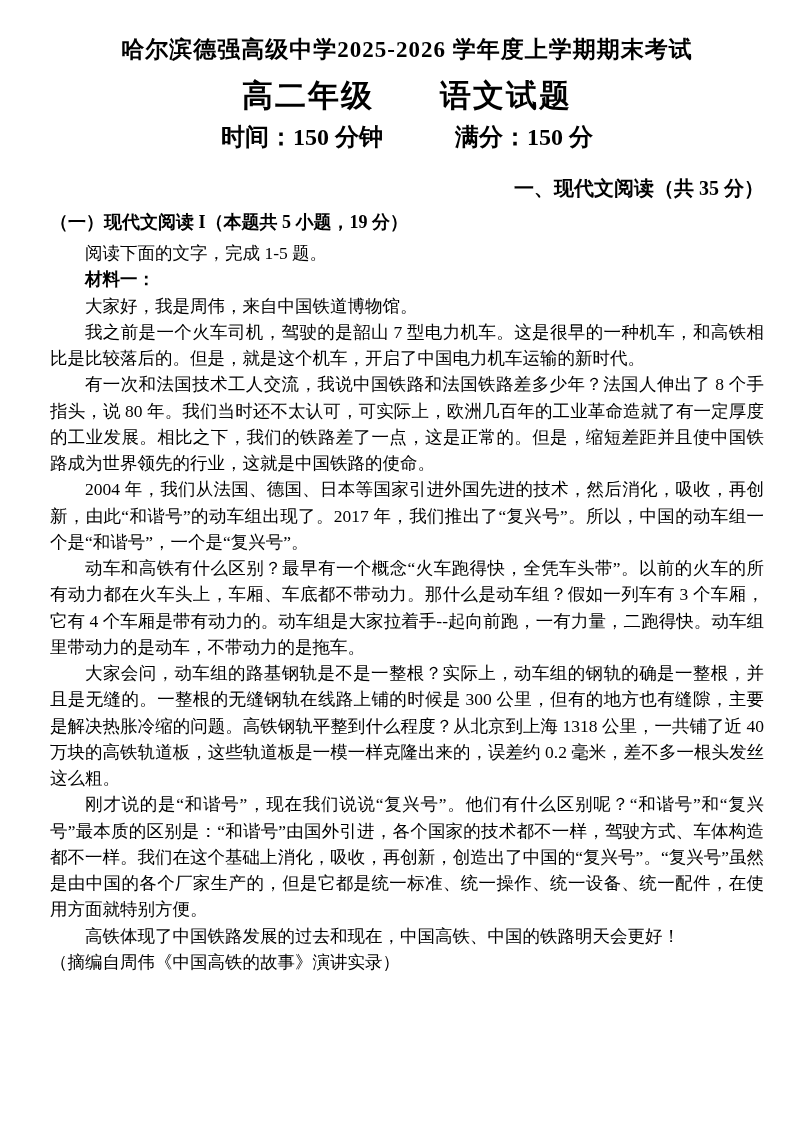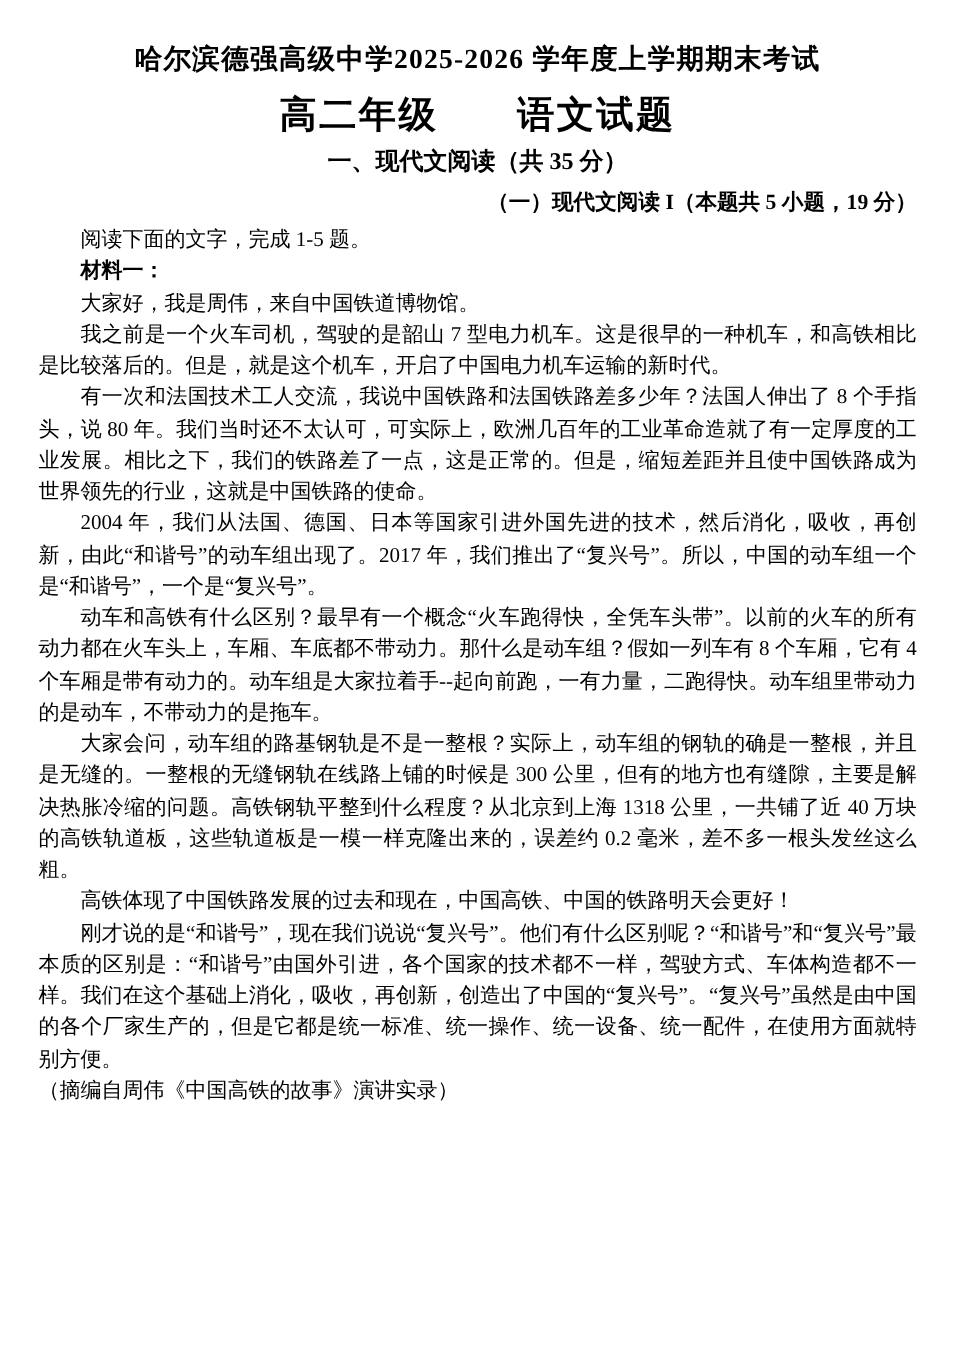--- a/index.html
+++ b/index.html
@@ -13,7 +13,7 @@
     height: 1122px;
     box-sizing: border-box;
     margin: 0 auto;
-    padding: 34px 30px 20px 32px;
+    padding: 34px 30px 20px 50px;
     background: #ffffff;
     color: #000000;
     font-family: "Liberation Serif", "DejaVu Serif", serif;

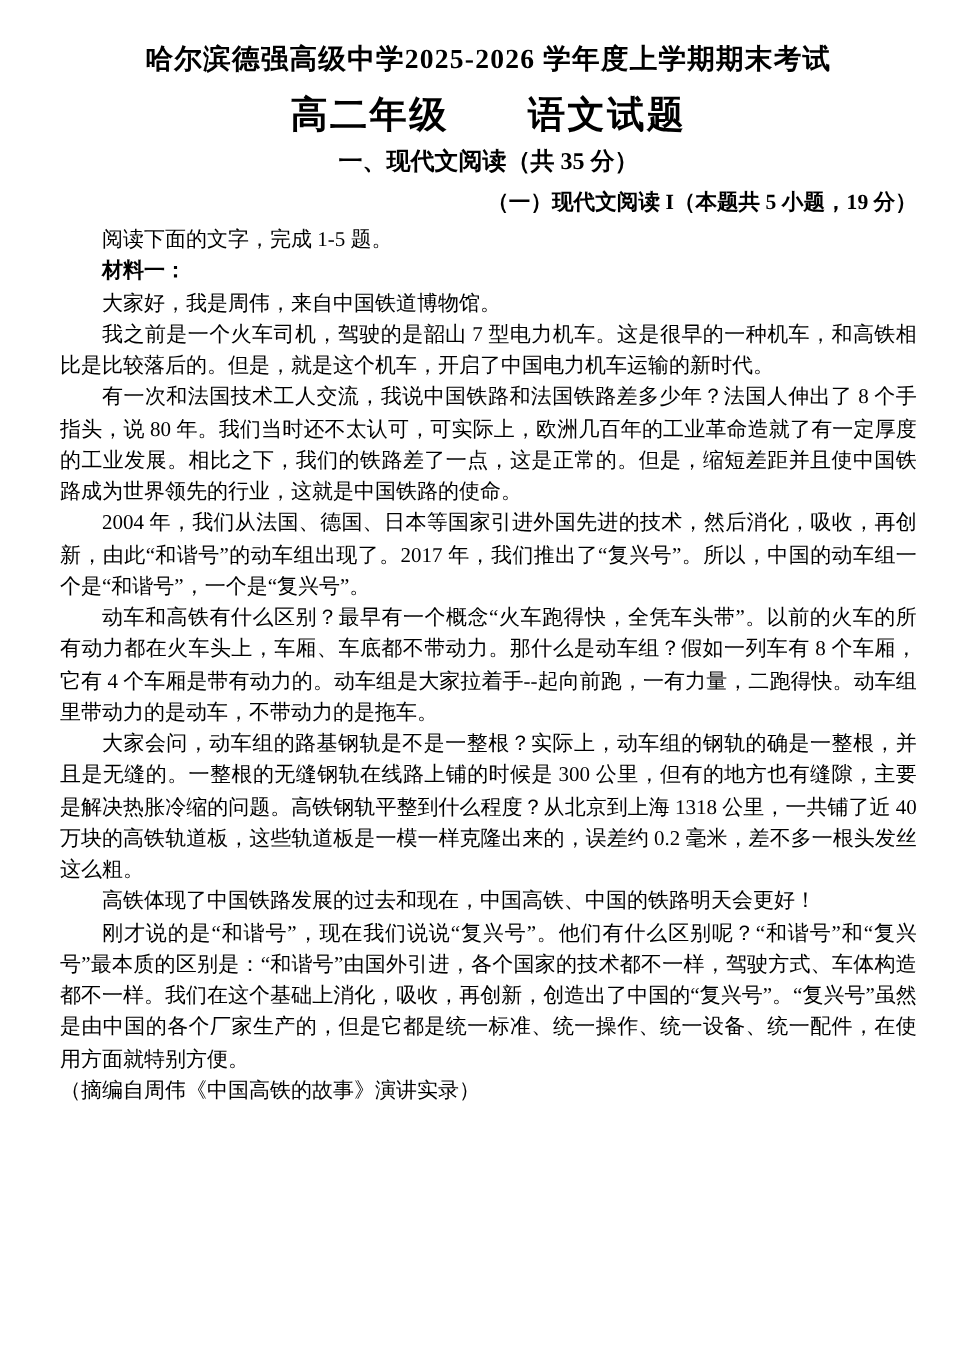--- a/index.html
+++ b/index.html
@@ -76,6 +76,7 @@
 
   <h2 class="title2">高二年级　　语文试题</h2>
 
+  <div class="title3">时间：150 分钟　　　满分：150 分</div>
 
   <div class="section-heading">一、现代文阅读（共 35 分）</div>
 

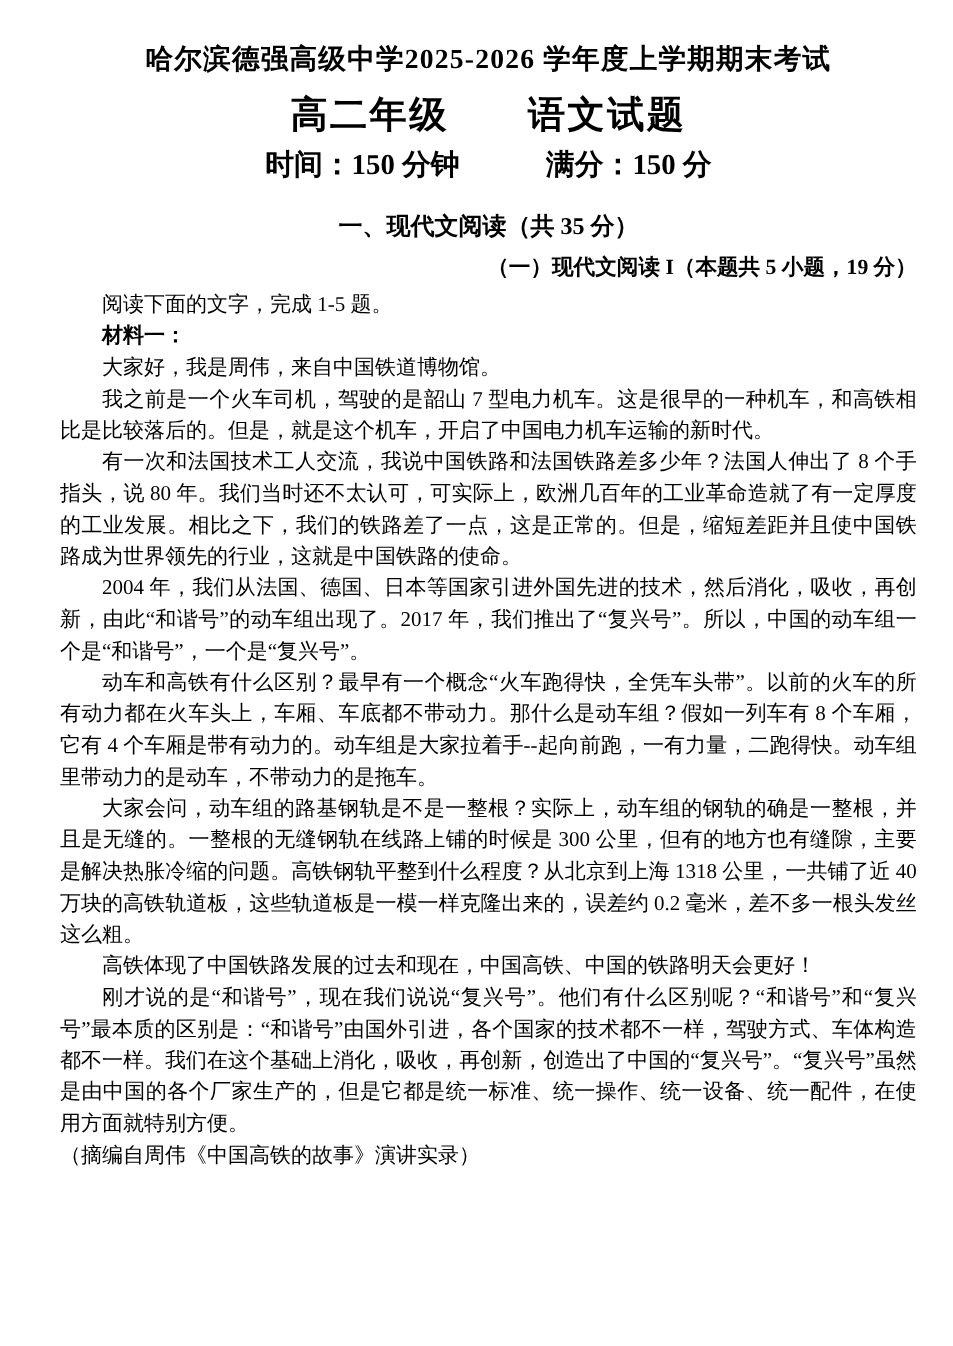--- a/index.html
+++ b/index.html
@@ -43,7 +43,7 @@
     margin: 0 0 8px 0;
     font-size: 20px;
     font-weight: 700;
-    text-align: center;
+    text-align: right;
   }
   .subsection-heading {
     margin: 0 0 6px 0;

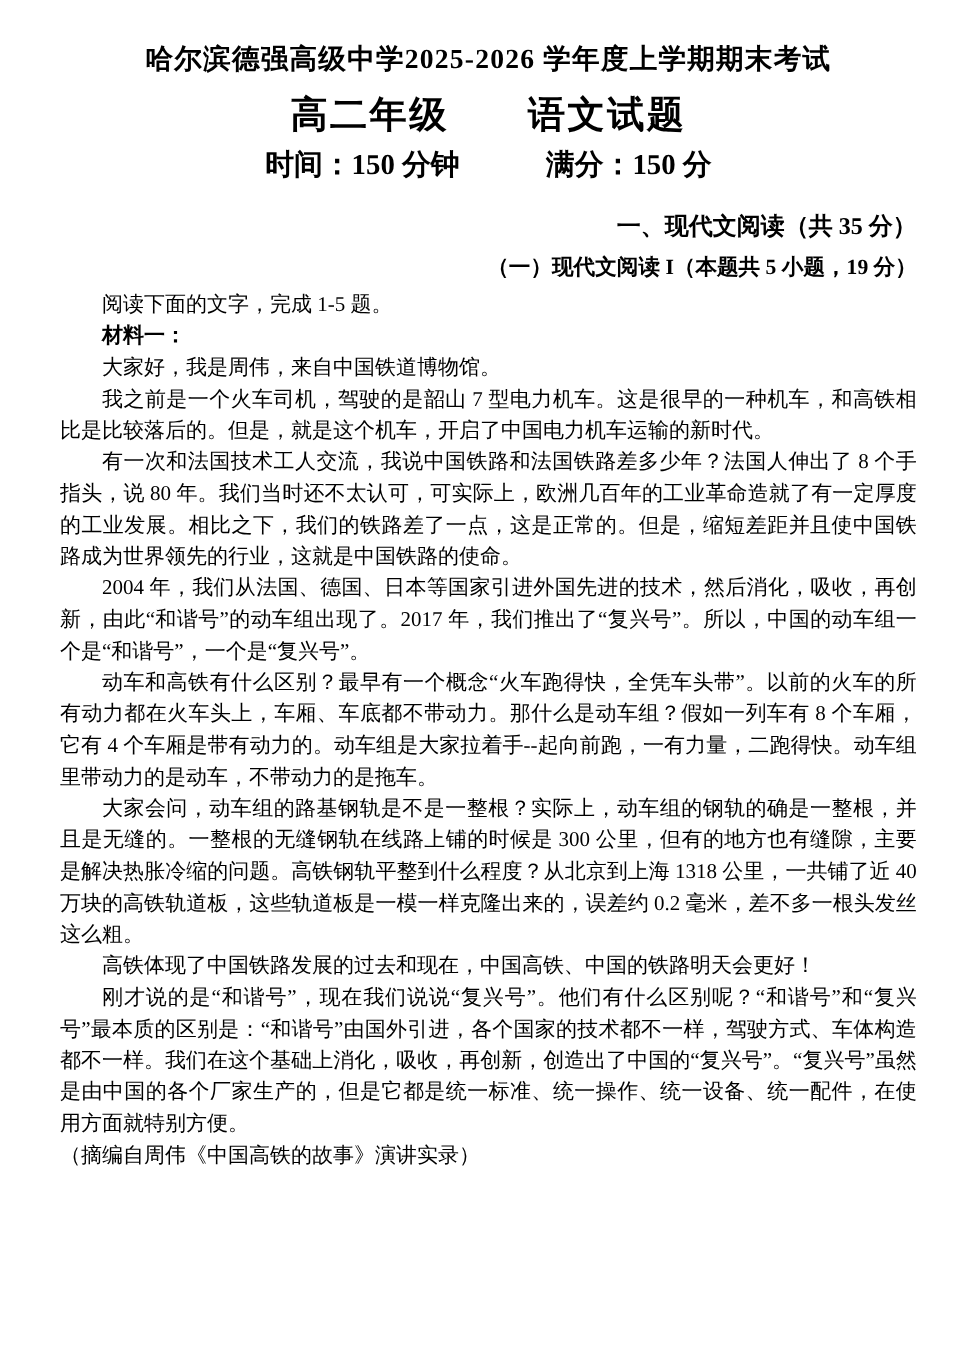--- a/index.html
+++ b/index.html
@@ -49,7 +49,7 @@
     margin: 0 0 6px 0;
     font-size: 18px;
     font-weight: 600;
-    text-align: right;
+    text-align: left;
   }
   .body-text p {
     margin: 0;

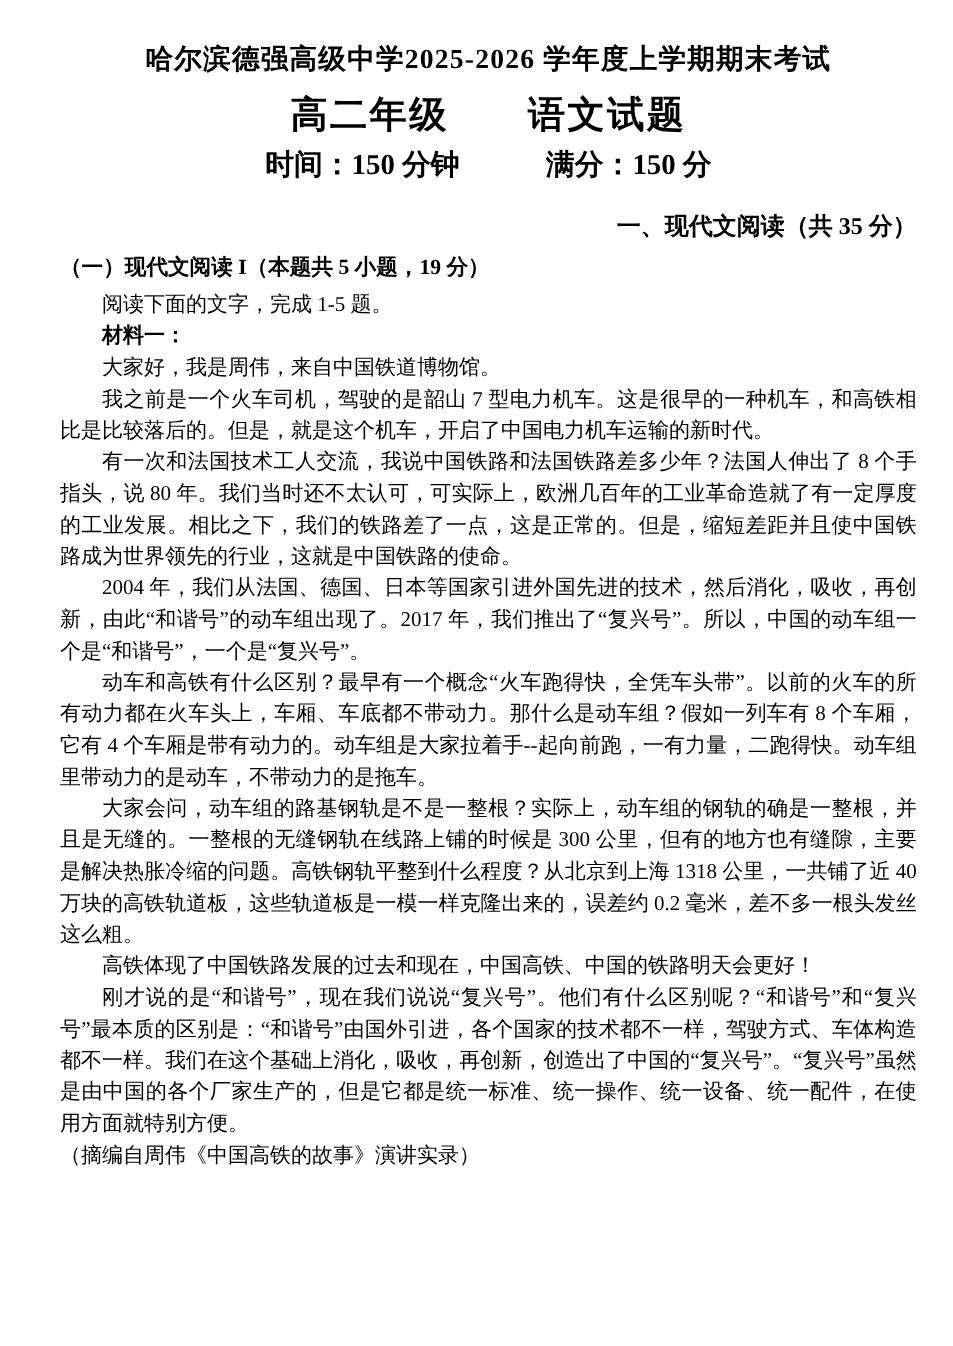--- a/index.html
+++ b/index.html
@@ -95,7 +95,7 @@
 
     <p>2004 年，我们从法国、德国、日本等国家引进外国先进的技术，然后消化，吸收，再创新，由此“和谐号”的动车组出现了。2017 年，我们推出了“复兴号”。所以，中国的动车组一个是“和谐号”，一个是“复兴号”。</p>
 
-    <p>动车和高铁有什么区别？最早有一个概念“火车跑得快，全凭车头带”。以前的火车的所有动力都在火车头上，车厢、车底都不带动力。那什么是动车组？假如一列车有 8 个车厢，它有 4 个车厢是带有动力的。动车组是大家拉着手--起向前跑，一有力量，二跑得快。动车组里带动力的是动车，不带动力的是拖车。</p>
+    <p>动车和高铁有什么区别？最早有一个概念“火车跑得快，全凭车头带”。以前的火车的所有动力都在火车头上，车厢、车底都不带动力。那什么是动车组？假如一列车有 3 个车厢，它有 4 个车厢是带有动力的。动车组是大家拉着手--起向前跑，一有力量，二跑得快。动车组里带动力的是动车，不带动力的是拖车。</p>
 
 
     <p>大家会问，动车组的路基钢轨是不是一整根？实际上，动车组的钢轨的确是一整根，并且是无缝的。一整根的无缝钢轨在线路上铺的时候是 300 公里，但有的地方也有缝隙，主要是解决热胀冷缩的问题。高铁钢轨平整到什么程度？从北京到上海 1318 公里，一共铺了近 40 万块的高铁轨道板，这些轨道板是一模一样克隆出来的，误差约 0.2 毫米，差不多一根头发丝这么粗。</p>

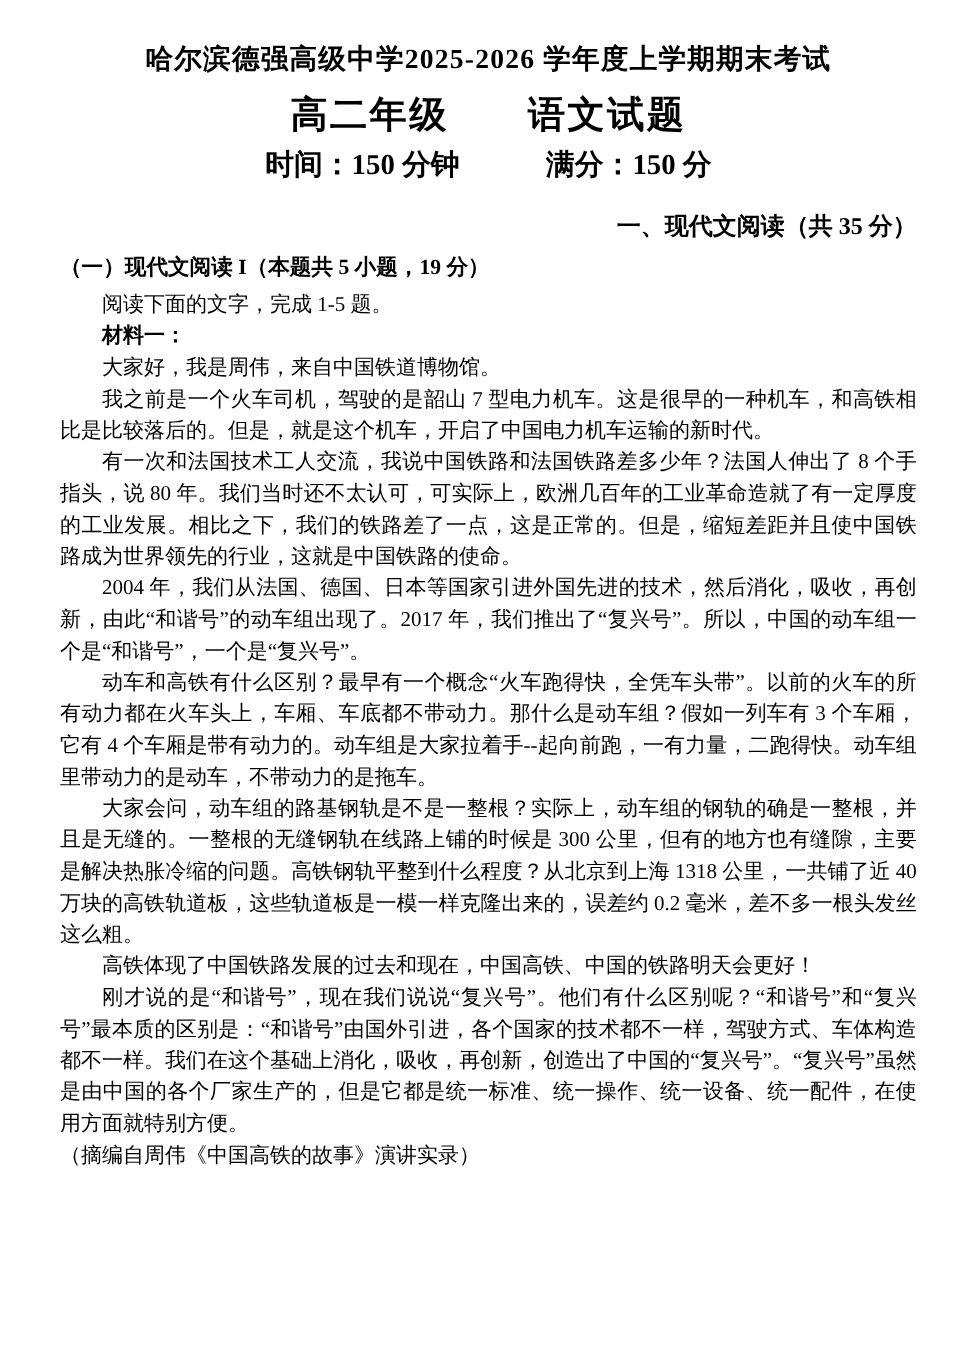--- a/index.html
+++ b/index.html
@@ -100,9 +100,9 @@
 
     <p>大家会问，动车组的路基钢轨是不是一整根？实际上，动车组的钢轨的确是一整根，并且是无缝的。一整根的无缝钢轨在线路上铺的时候是 300 公里，但有的地方也有缝隙，主要是解决热胀冷缩的问题。高铁钢轨平整到什么程度？从北京到上海 1318 公里，一共铺了近 40 万块的高铁轨道板，这些轨道板是一模一样克隆出来的，误差约 0.2 毫米，差不多一根头发丝这么粗。</p>
 
+    <p>刚才说的是“和谐号”，现在我们说说“复兴号”。他们有什么区别呢？“和谐号”和“复兴号”最本质的区别是：“和谐号”由国外引进，各个国家的技术都不一样，驾驶方式、车体构造都不一样。我们在这个基础上消化，吸收，再创新，创造出了中国的“复兴号”。“复兴号”虽然是由中国的各个厂家生产的，但是它都是统一标准、统一操作、统一设备、统一配件，在使用方面就特别方便。</p>
+
     <p>高铁体现了中国铁路发展的过去和现在，中国高铁、中国的铁路明天会更好！</p>
-
-    <p>刚才说的是“和谐号”，现在我们说说“复兴号”。他们有什么区别呢？“和谐号”和“复兴号”最本质的区别是：“和谐号”由国外引进，各个国家的技术都不一样，驾驶方式、车体构造都不一样。我们在这个基础上消化，吸收，再创新，创造出了中国的“复兴号”。“复兴号”虽然是由中国的各个厂家生产的，但是它都是统一标准、统一操作、统一设备、统一配件，在使用方面就特别方便。</p>
 
     <p class="attribution">（摘编自周伟《中国高铁的故事》演讲实录）</p>
   </div>

